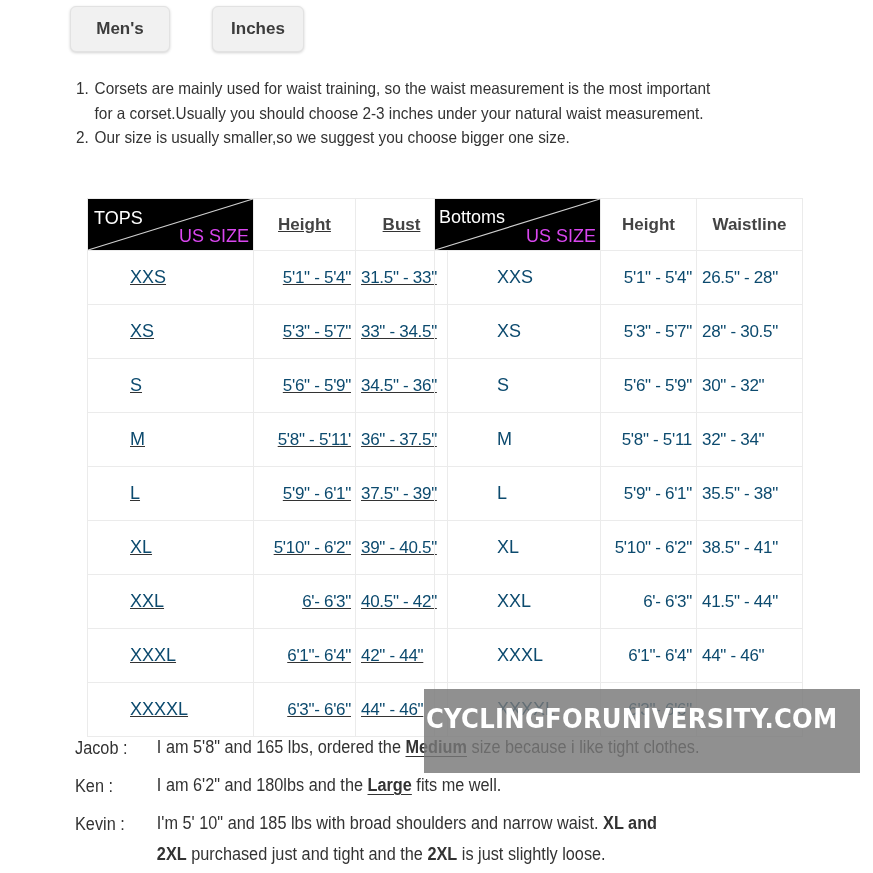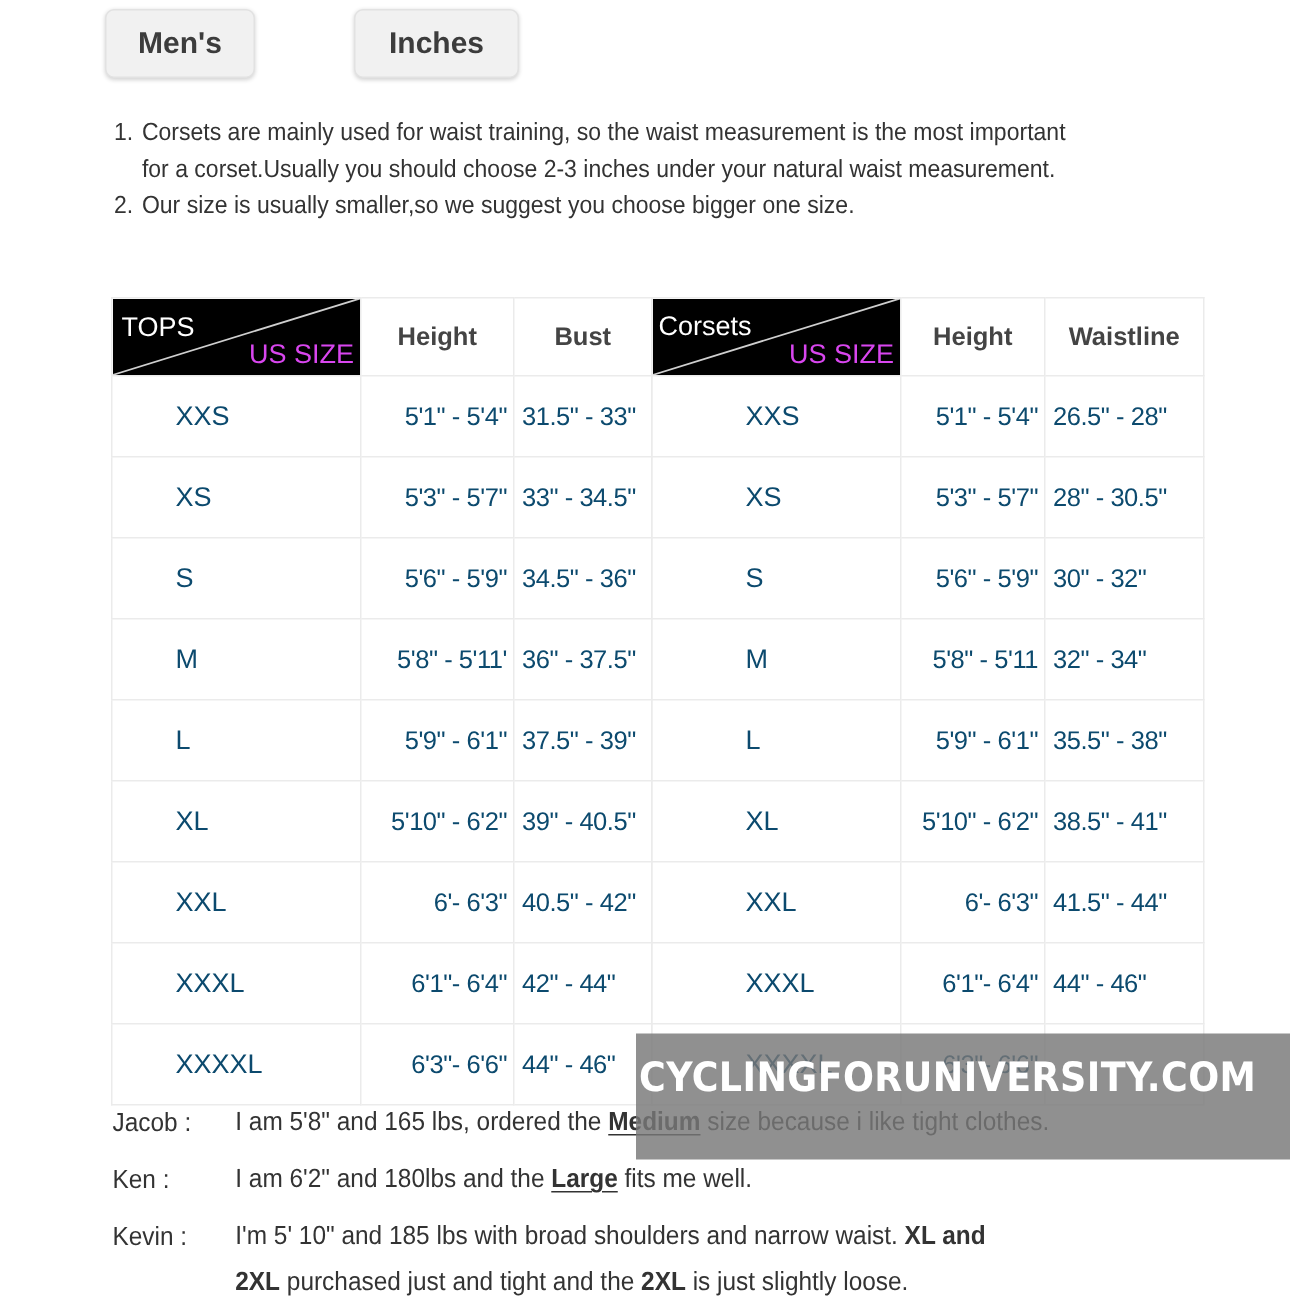--- a/index.html
+++ b/index.html
@@ -10,7 +10,7 @@
     position: absolute; top: 6px; height: 46px;
     background: #f1f1f1; border: 1px solid #e2e2e2; border-radius: 6px;
     box-shadow: 0 1px 3px rgba(0,0,0,0.18);
-    font-family: "Liberation Sans", sans-serif; font-weight: bold; font-size: 20px;
+    font-family: "Liberation Sans", sans-serif; font-weight: bold; font-size: 17px;
     color: #3c3c3c; display: flex; align-items: center; justify-content: center;
     cursor: pointer;
   }

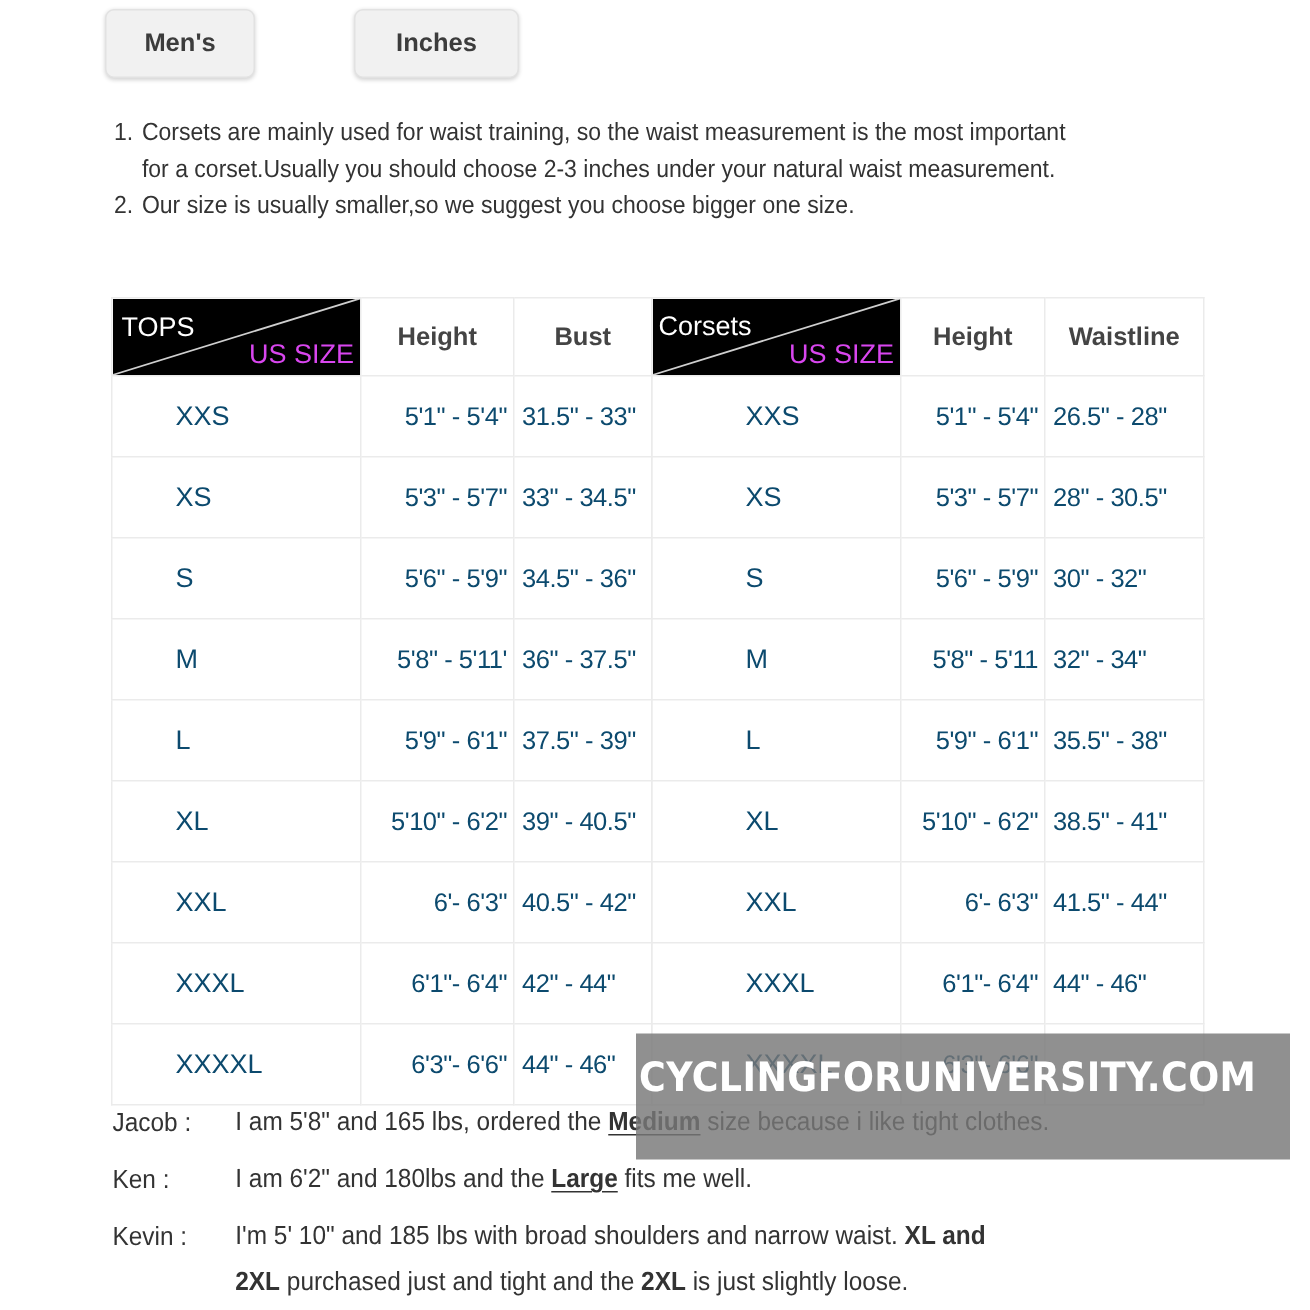--- a/index.html
+++ b/index.html
@@ -15,7 +15,7 @@
     cursor: pointer;
   }
   #btn-gender { left: 70px; width: 100px; }
-  #btn-unit { left: 212px; width: 110px; margin-left: 24px; }
+  #btn-unit { left: 212px; width: 92px; }
 
   .notes { position: absolute; left: 76px; top: 76px; width: 700px;
     font-family: "Liberation Sans", sans-serif; font-size: 16.5px; color: #333; line-height: 24.5px; transform: scaleX(0.93); transform-origin: left top; }

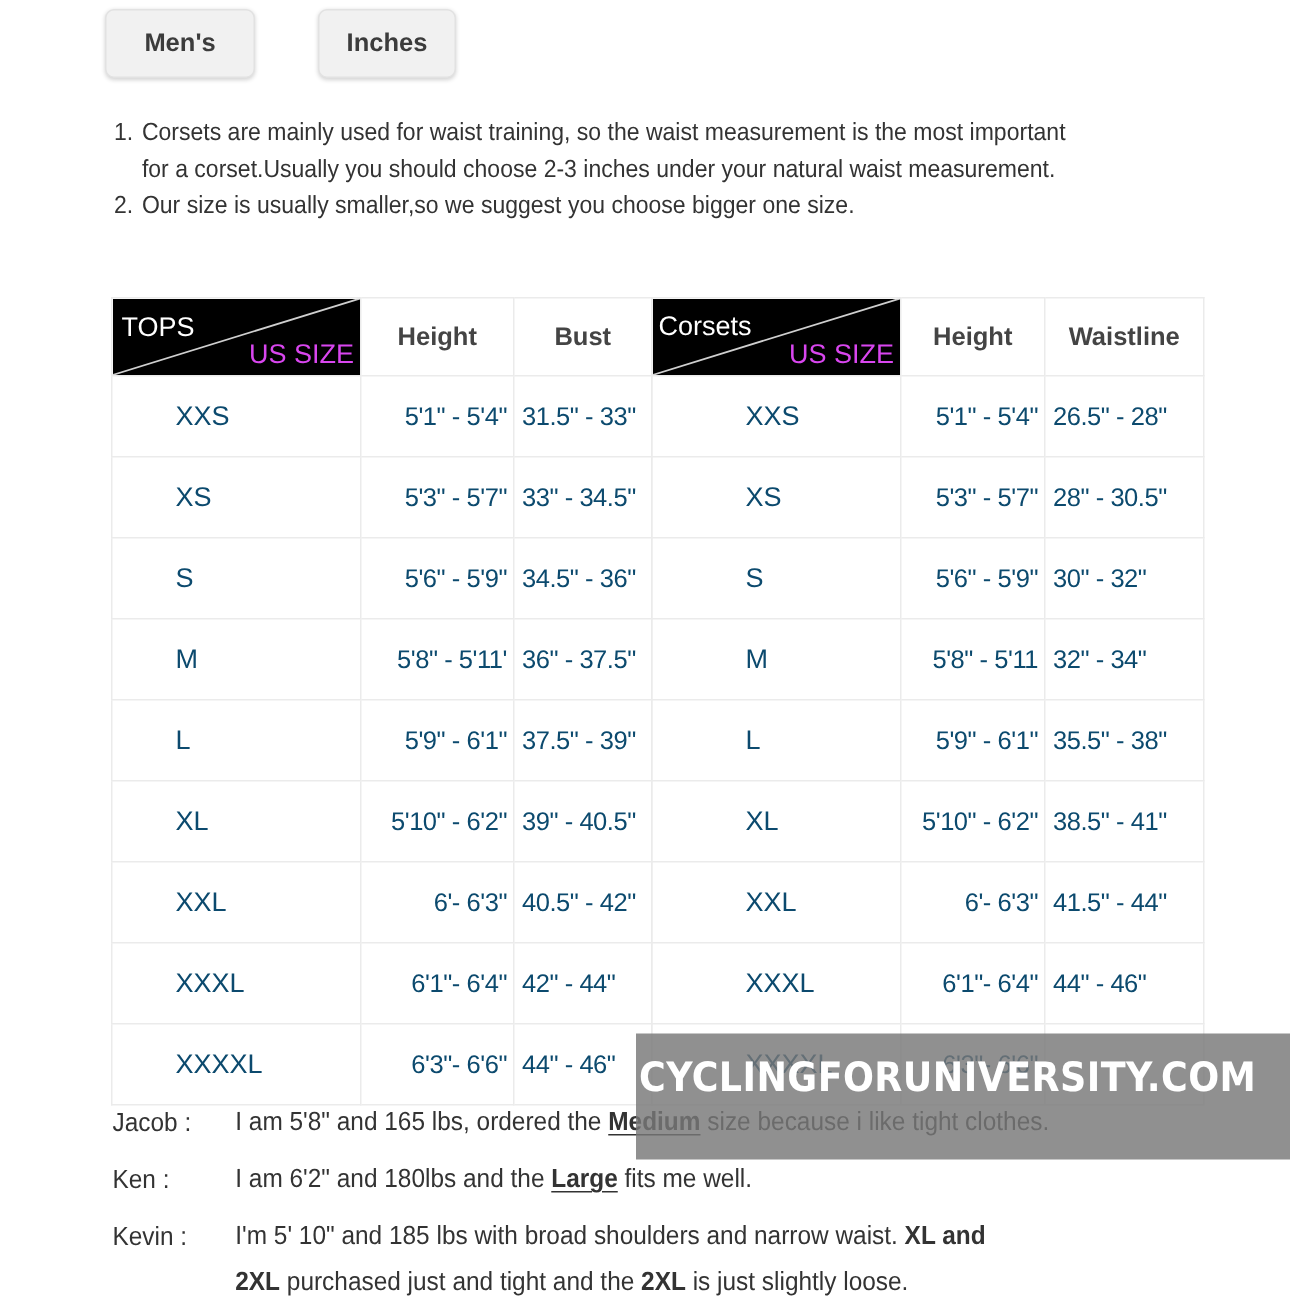--- a/index.html
+++ b/index.html
@@ -24,7 +24,7 @@
   .notes .txt { flex: 1; }
 
   table.size-table { position: absolute; top: 198px; border-collapse: collapse; table-layout: fixed; }
-  #tops-table { left: 74px; }
+  #tops-table { left: 87px; text-decoration: underline; }
   #bottoms-table { left: 434px; }
   table.size-table td, table.size-table th { border: 1px solid #ebebeb; height: 54px; font-weight: normal; color: #0c4a6e; white-space: nowrap; overflow: hidden; }
   table.size-table thead th { height: 52px; font-weight: bold; font-size: 17px; color: #444; text-align: center; }

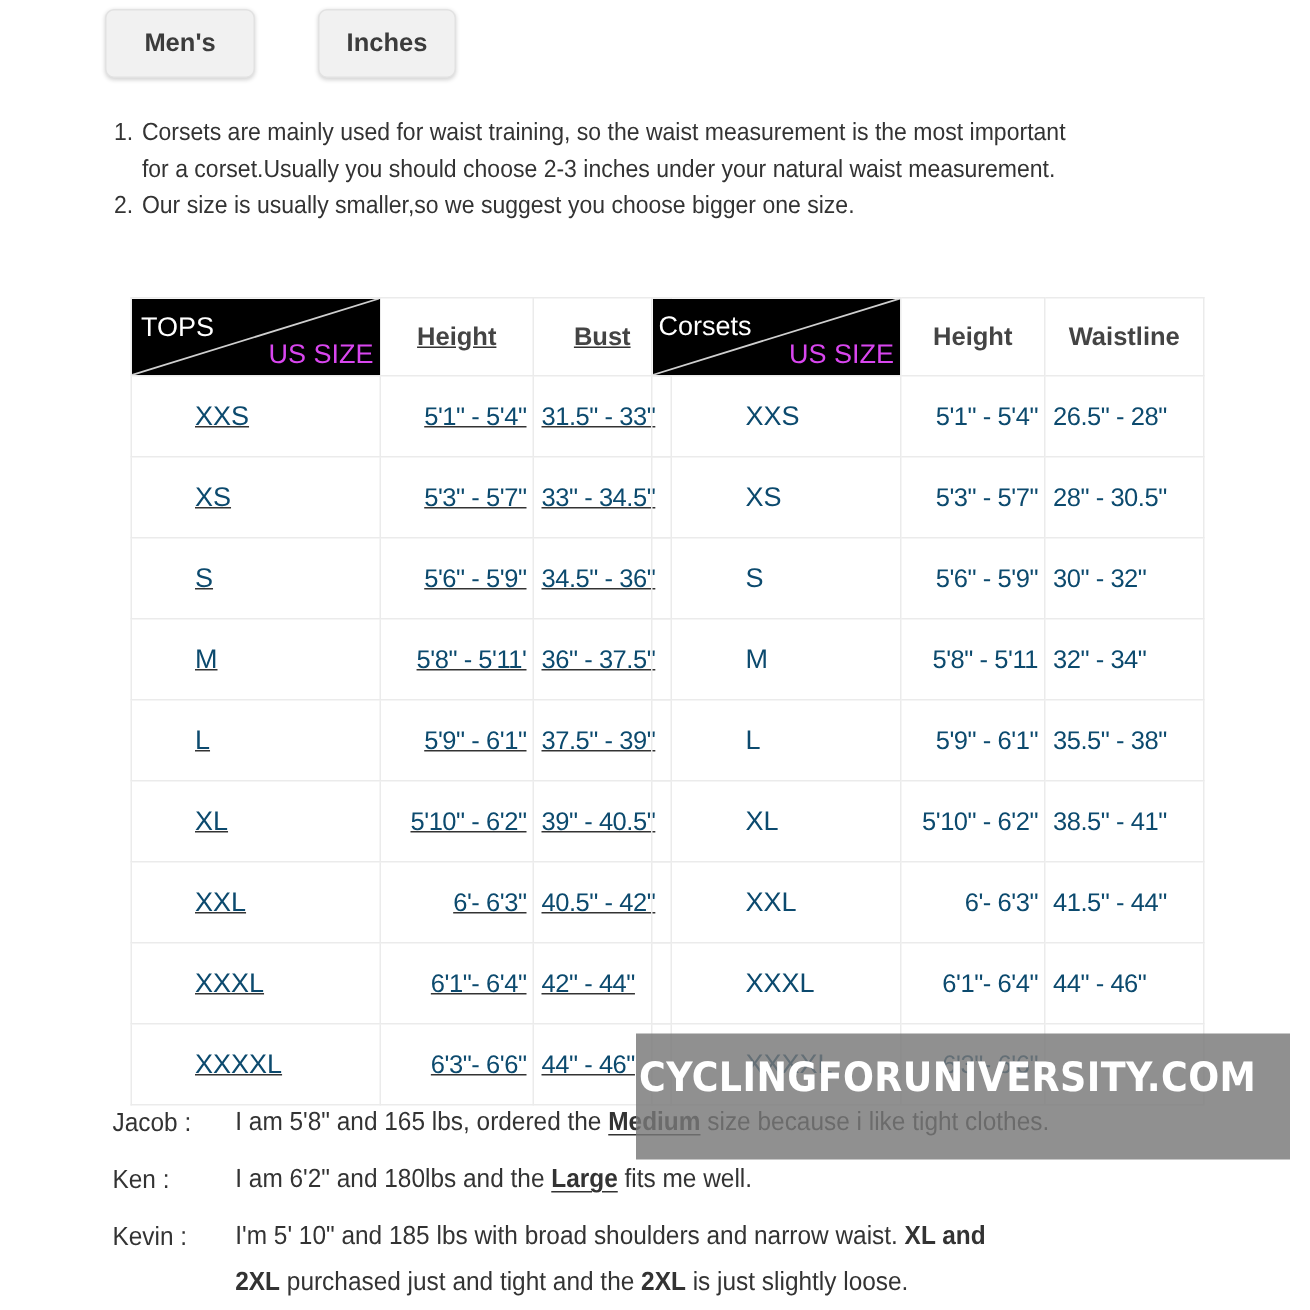--- a/index.html
+++ b/index.html
@@ -146,7 +146,7 @@
         <svg viewBox="0 0 166 52" preserveAspectRatio="none">
             <line x1="0" y1="52" x2="166" y2="0" stroke="#cfcfcf" stroke-width="1.2"></line>
           </svg>
-        <span class="d-top" style="left:4px;top:8px;">Corsets</span>
+        <span class="d-top" style="left:4px;top:8px;">Bottoms</span>
         <span class="d-bot">US SIZE</span>
       </th>
       <th>Height</th>

